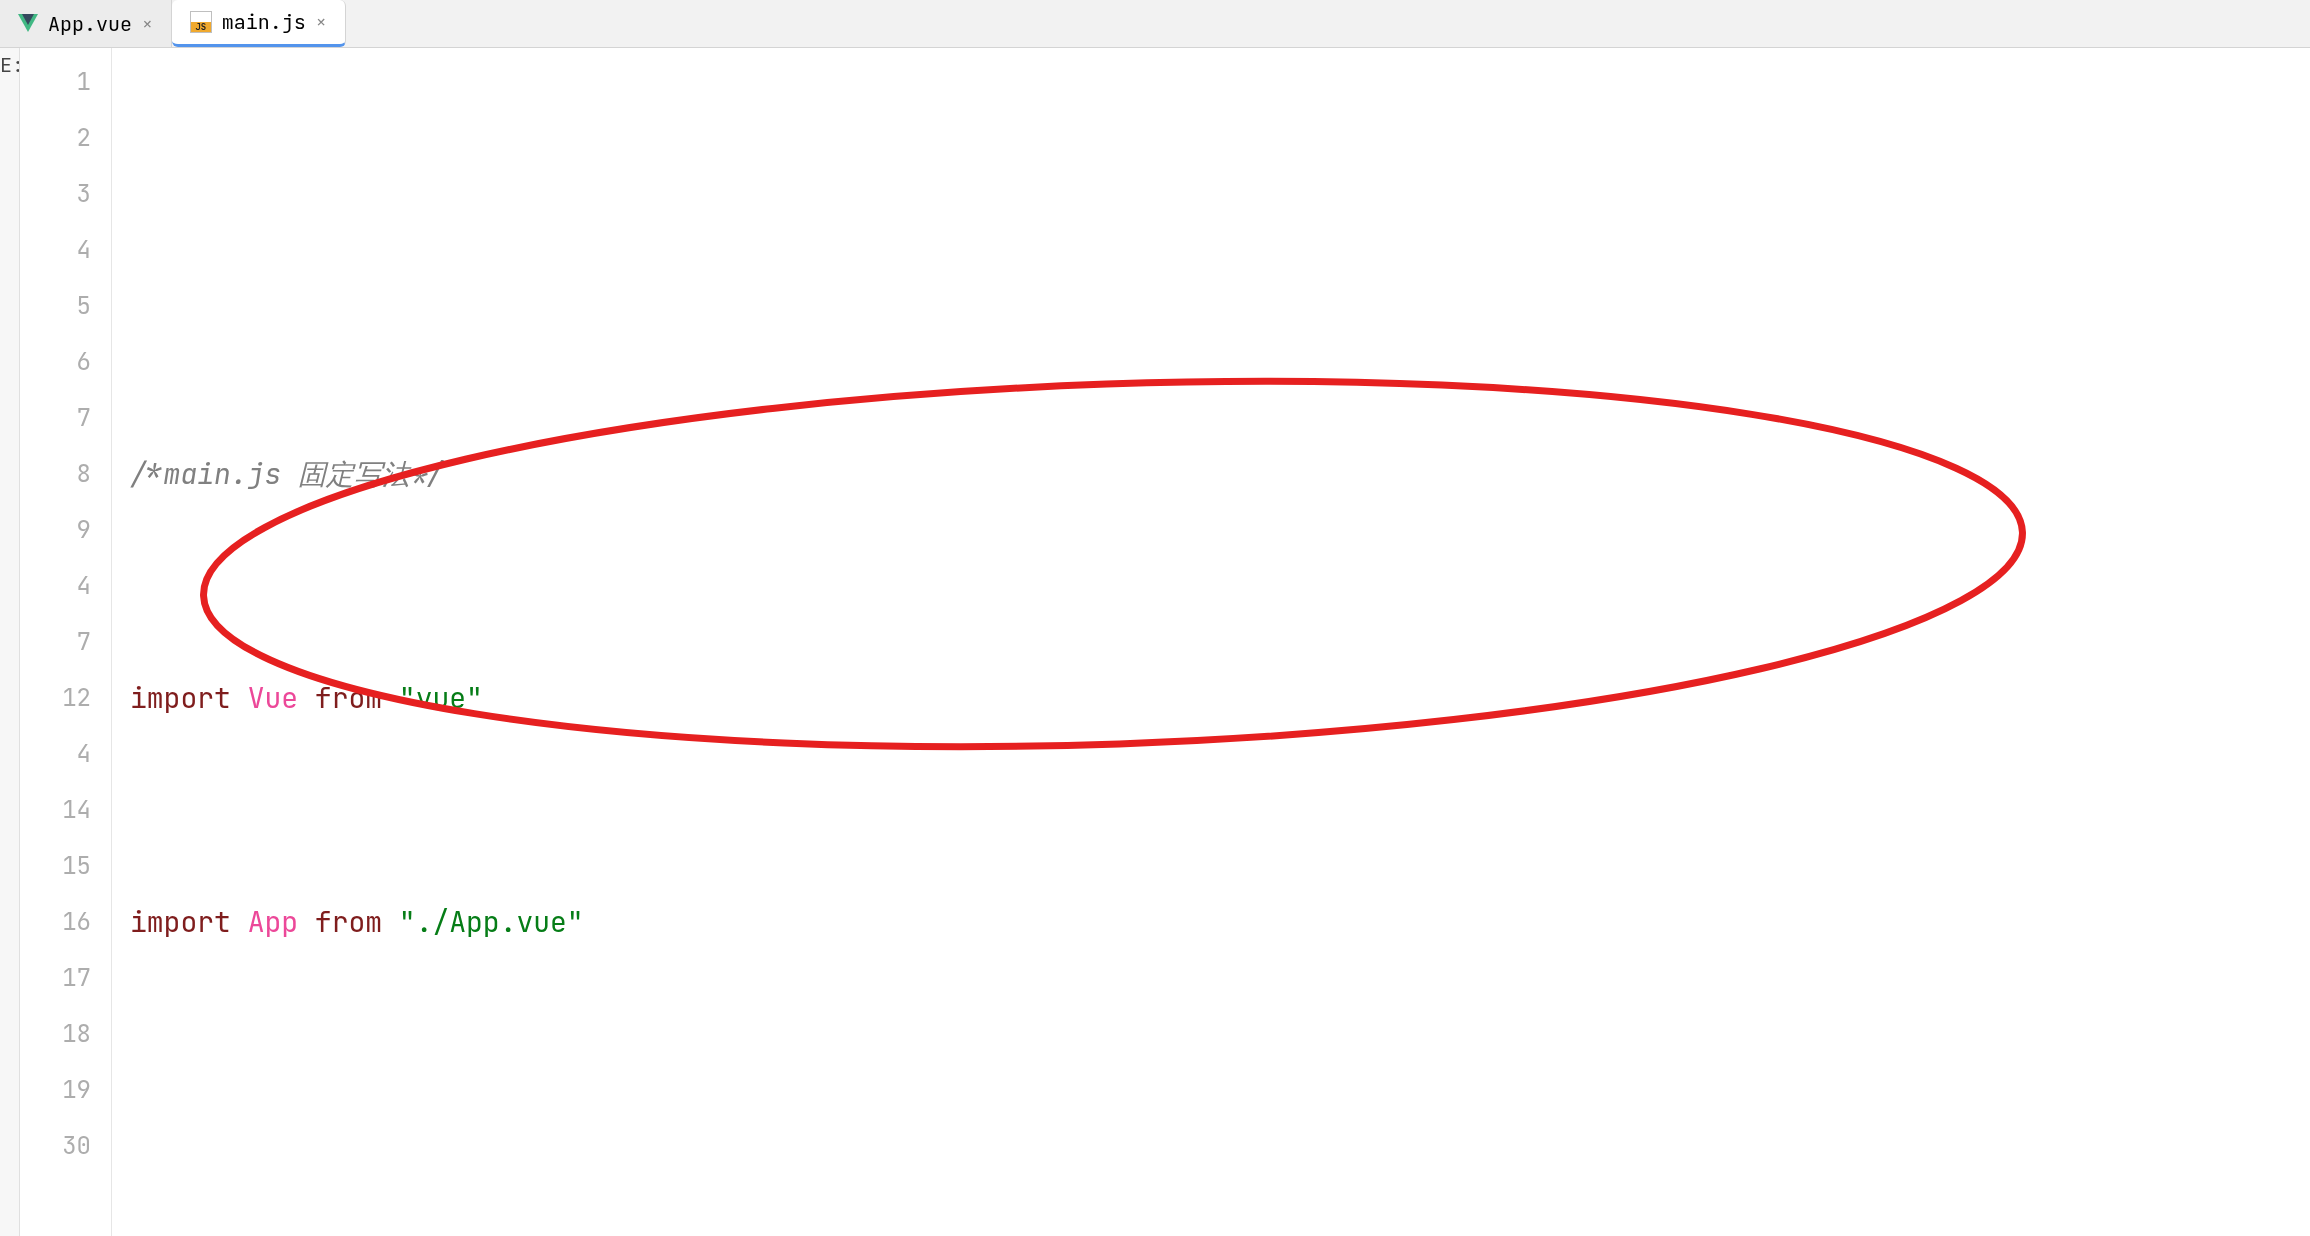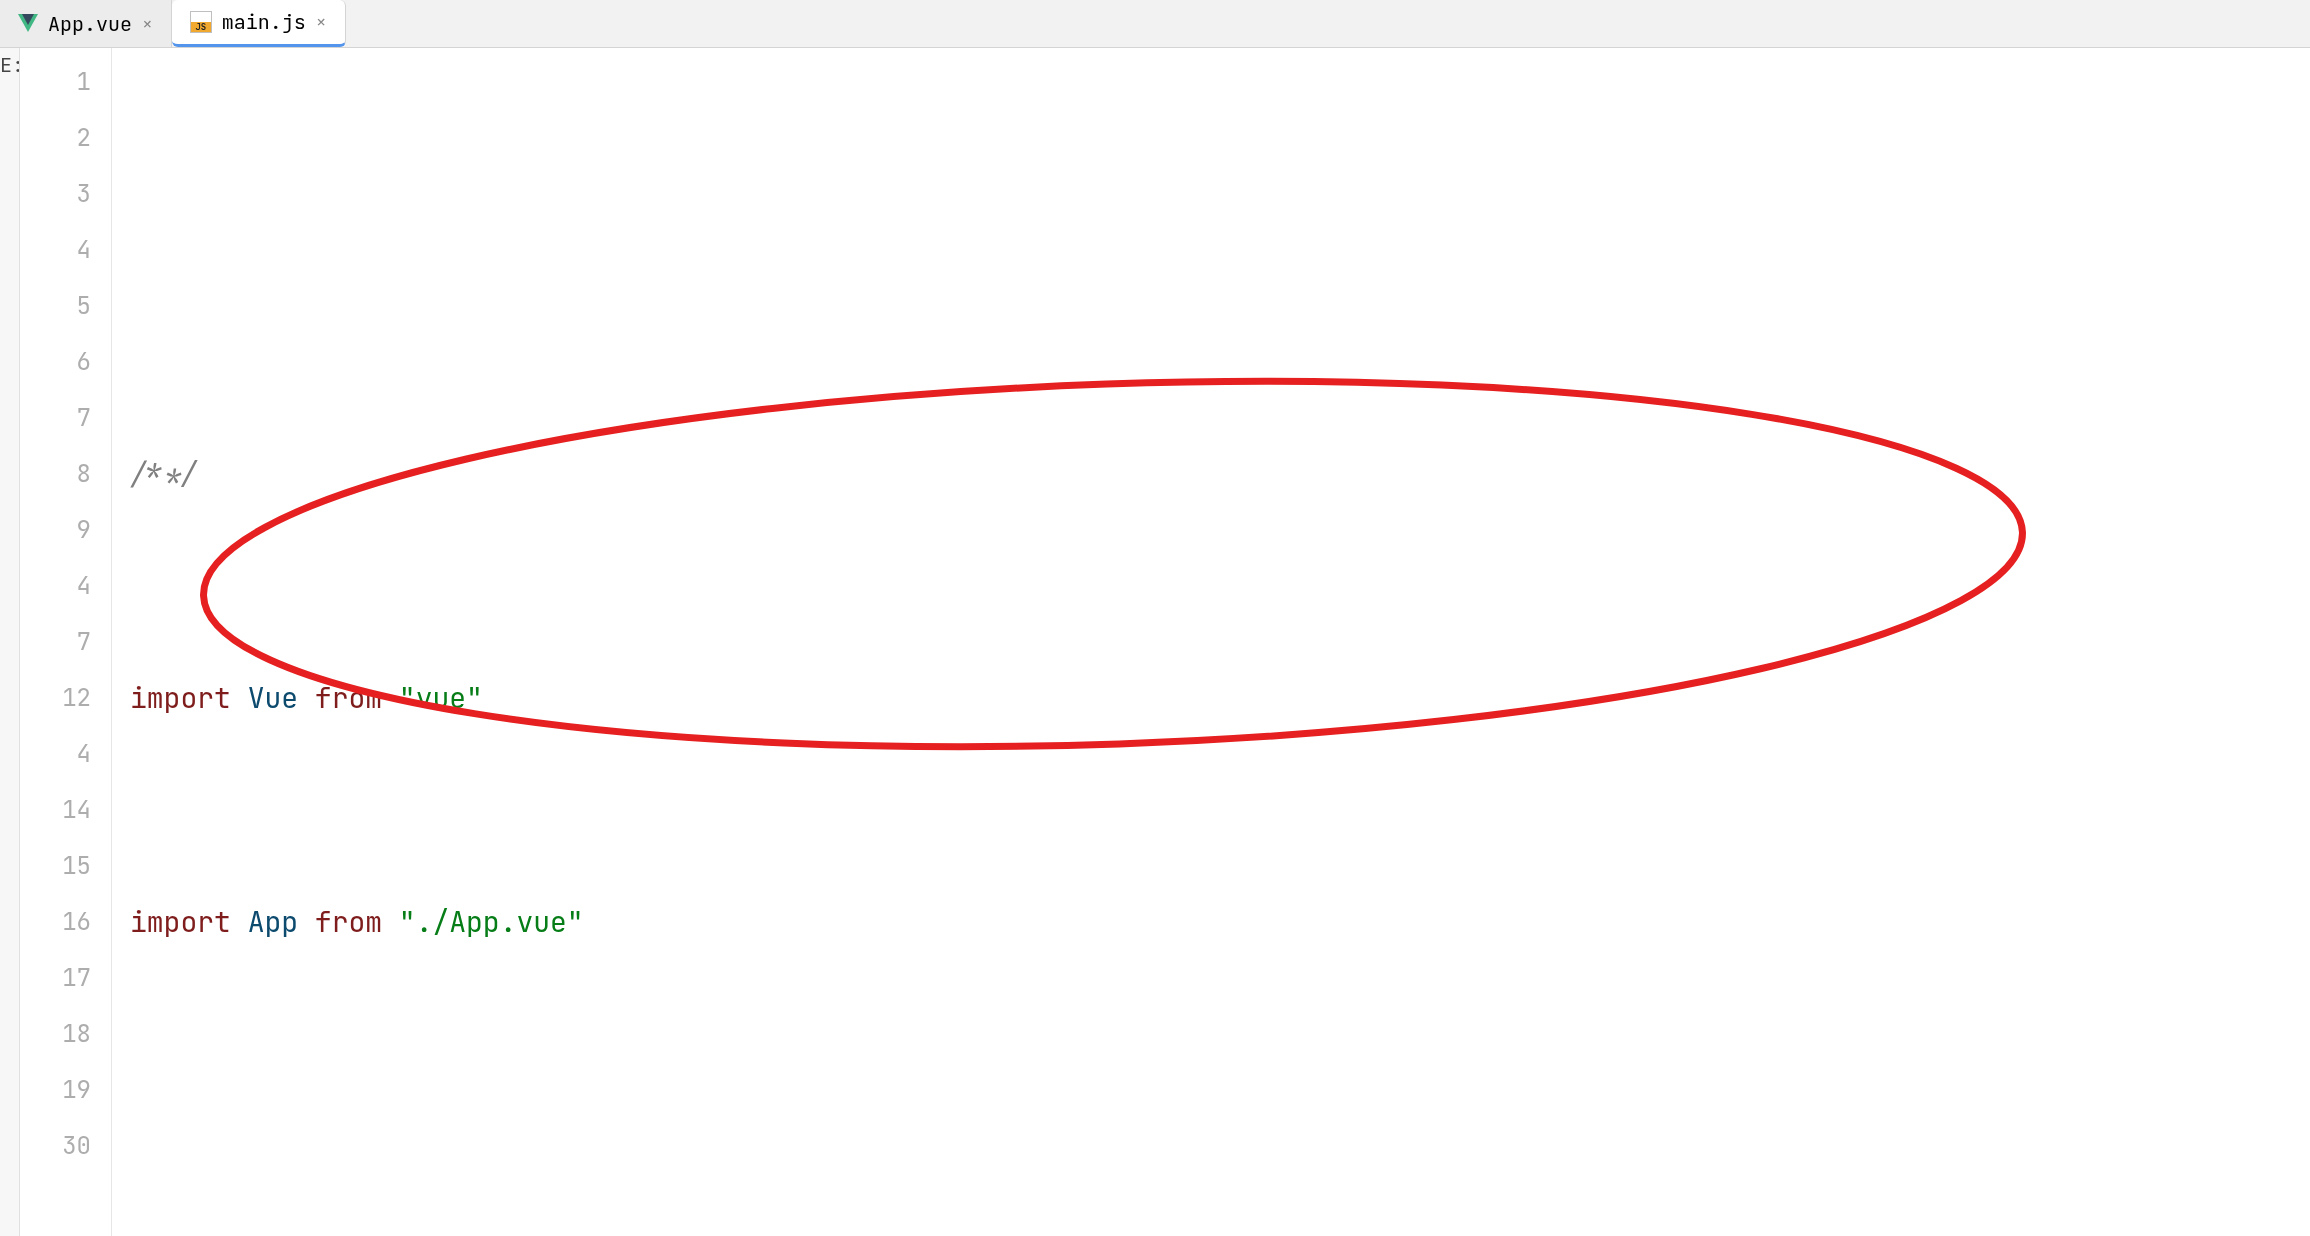--- a/index.html
+++ b/index.html
@@ -222,7 +222,7 @@
     <div class="code-line"></div>
 
     <div class="code-line c-comment">
-      <span>/*</span><span>*/</span>
+      <span>/*</span><span>main.js 固定写法</span><span>*/</span>
     </div>
 
     <div class="code-line">

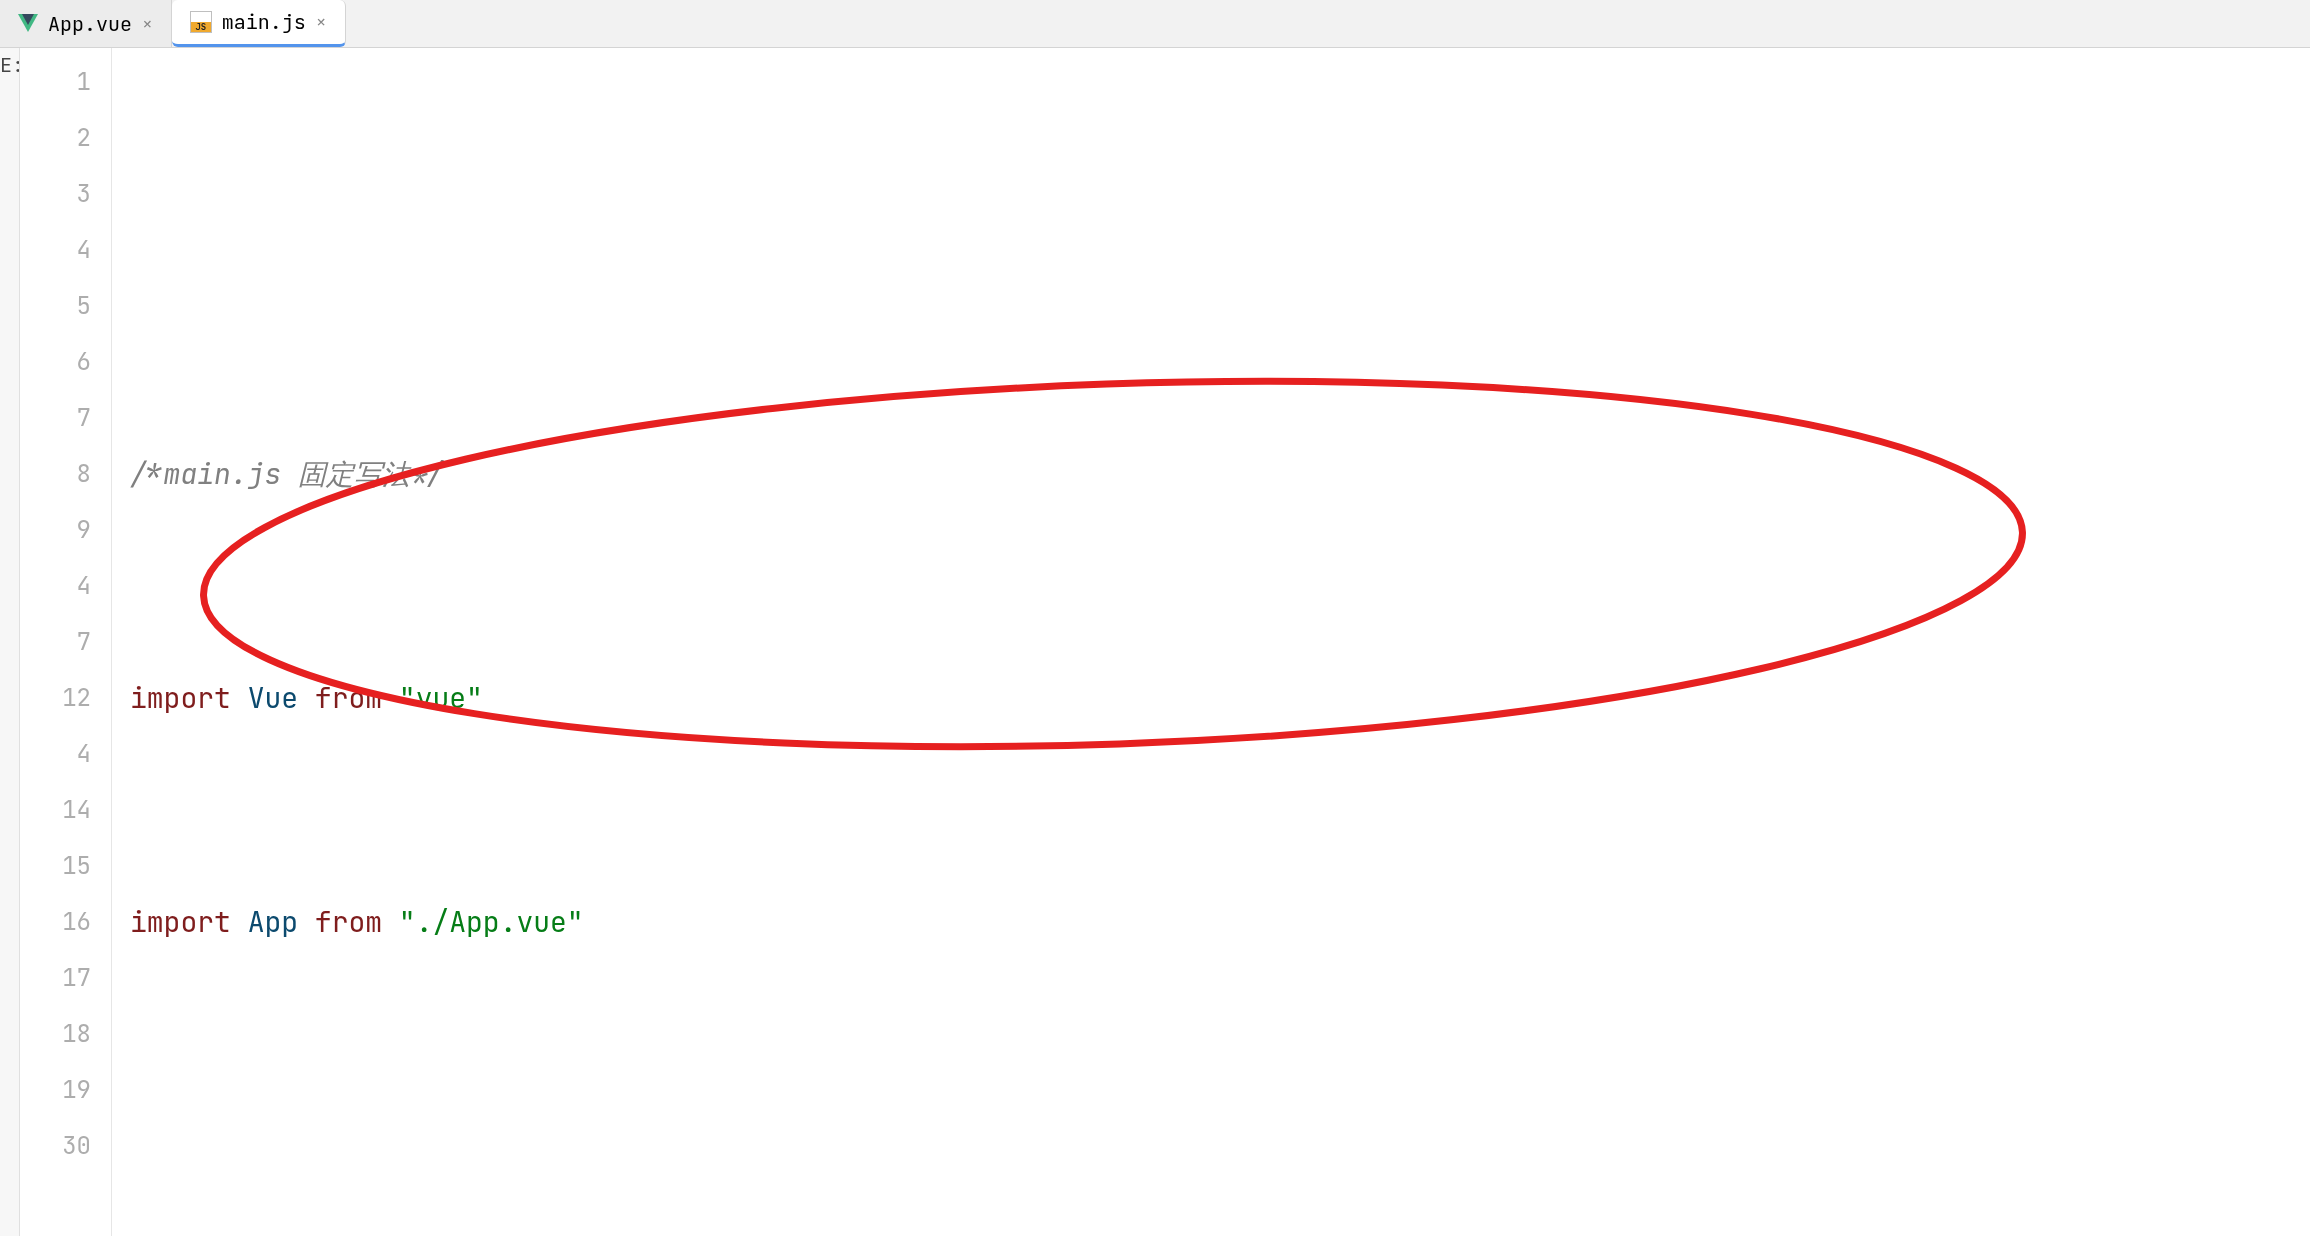--- a/index.html
+++ b/index.html
@@ -153,7 +153,7 @@
   
   .c-comment, .c-comment * { color: #808080; font-style: italic; }
   .c-keyword { color: #7f1d1d; }
-  .c-ident   { color: #0c4a6e; }
+  .c-ident   { color: #ec4899; }
   .c-string  { color: #067d17; }
 
   

